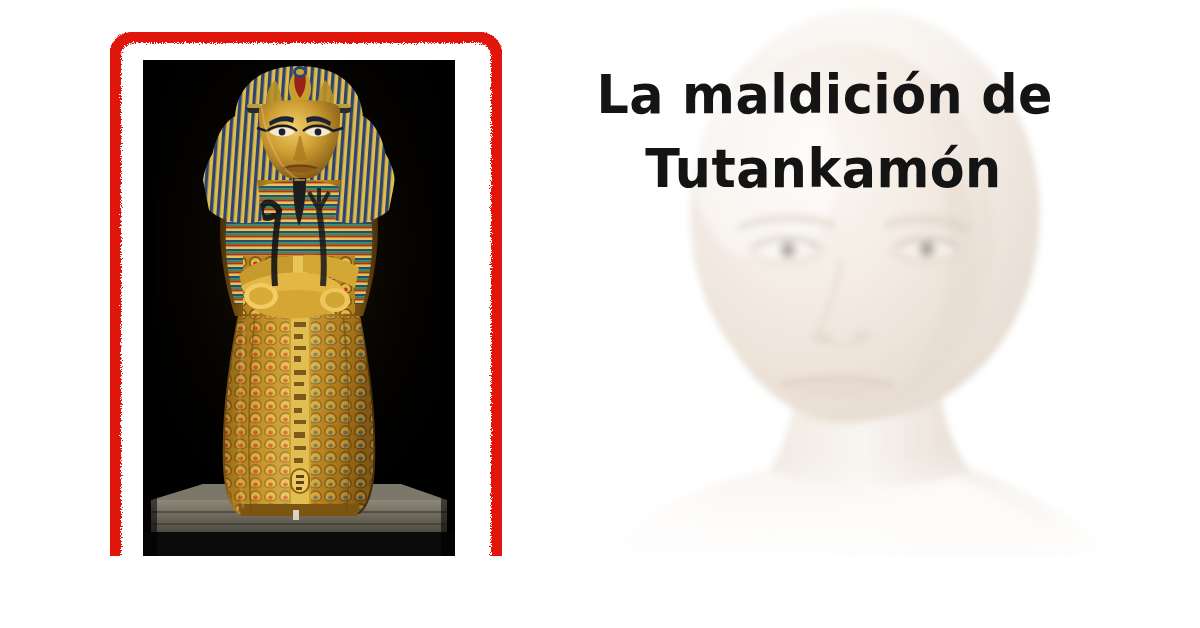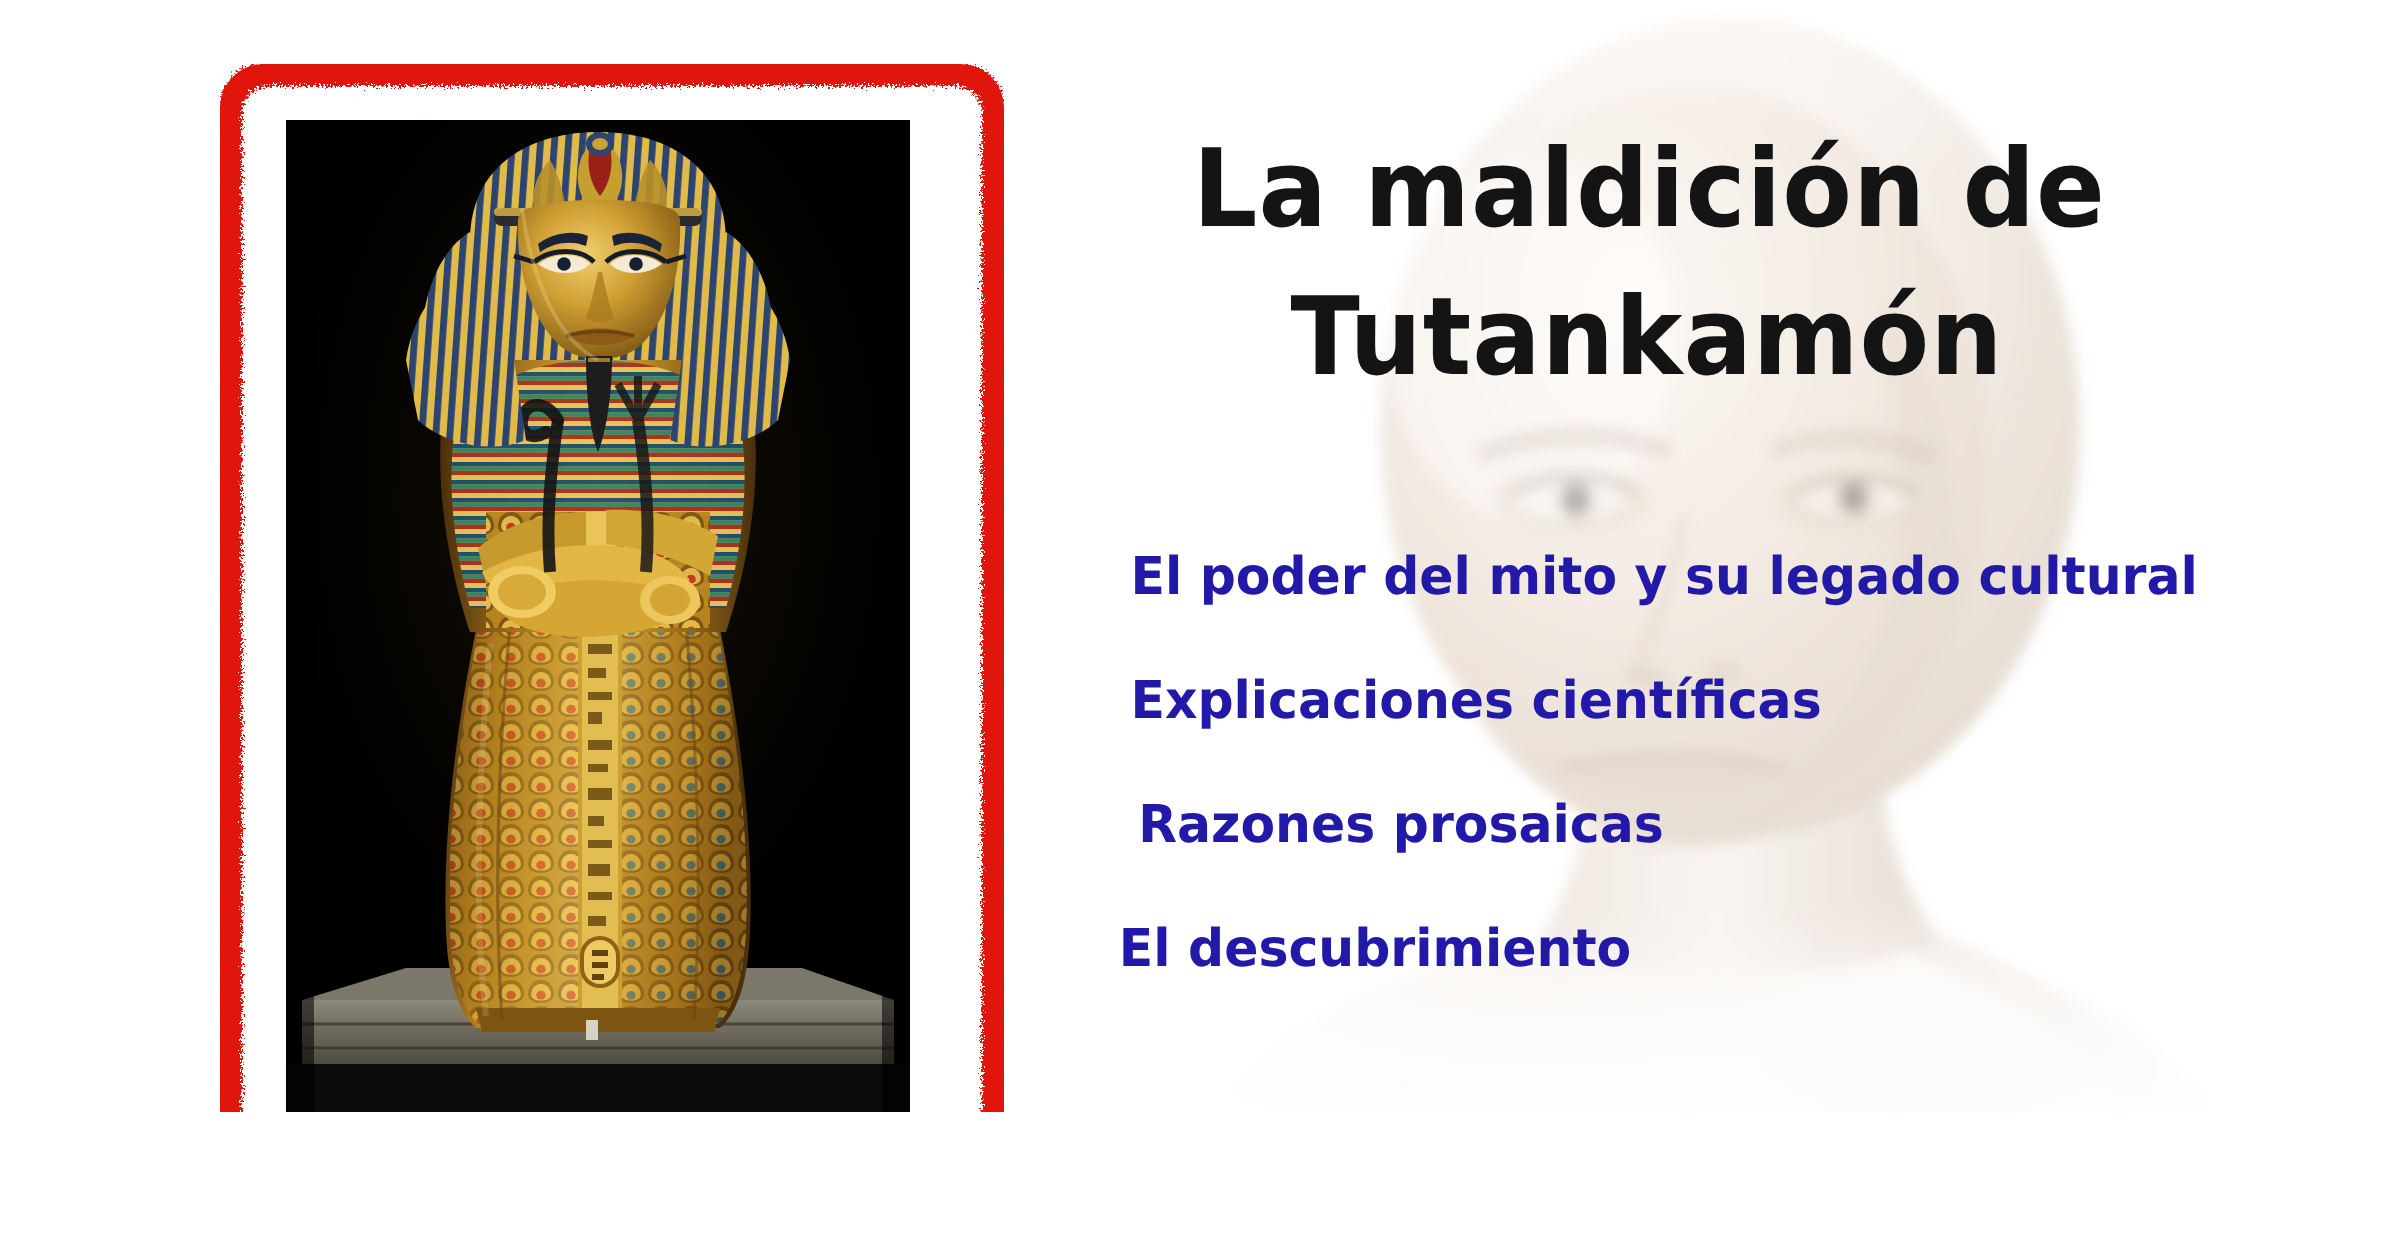--- a/index.html
+++ b/index.html
@@ -487,12 +487,6 @@
     <div class="title-line l2">Tutankamón</div>
   </div>
 
-  <div class="bullets">
-    <div class="bullet b1">El poder del mito y su legado cultural</div>
-    <div class="bullet b2">Explicaciones científicas</div>
-    <div class="bullet b3">Razones prosaicas</div>
-    <div class="bullet b4">El descubrimiento</div>
-  </div>
 
 </div>
 

